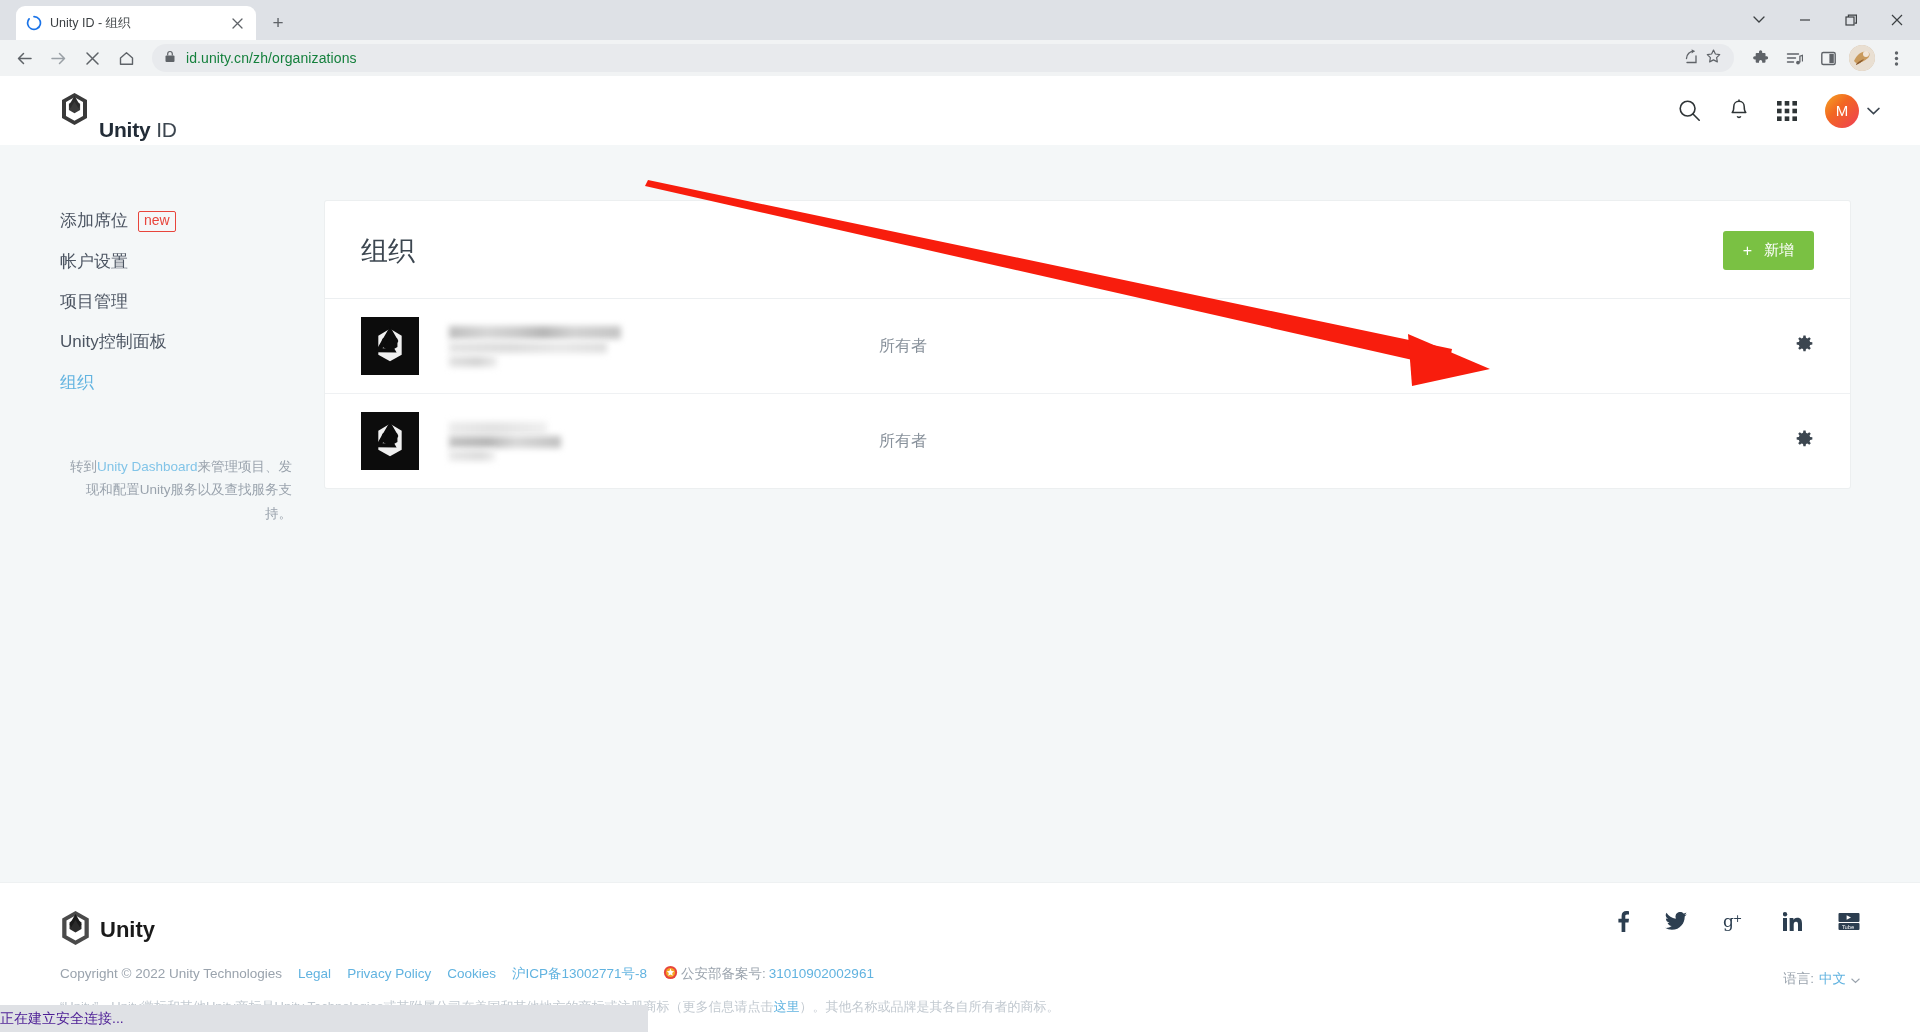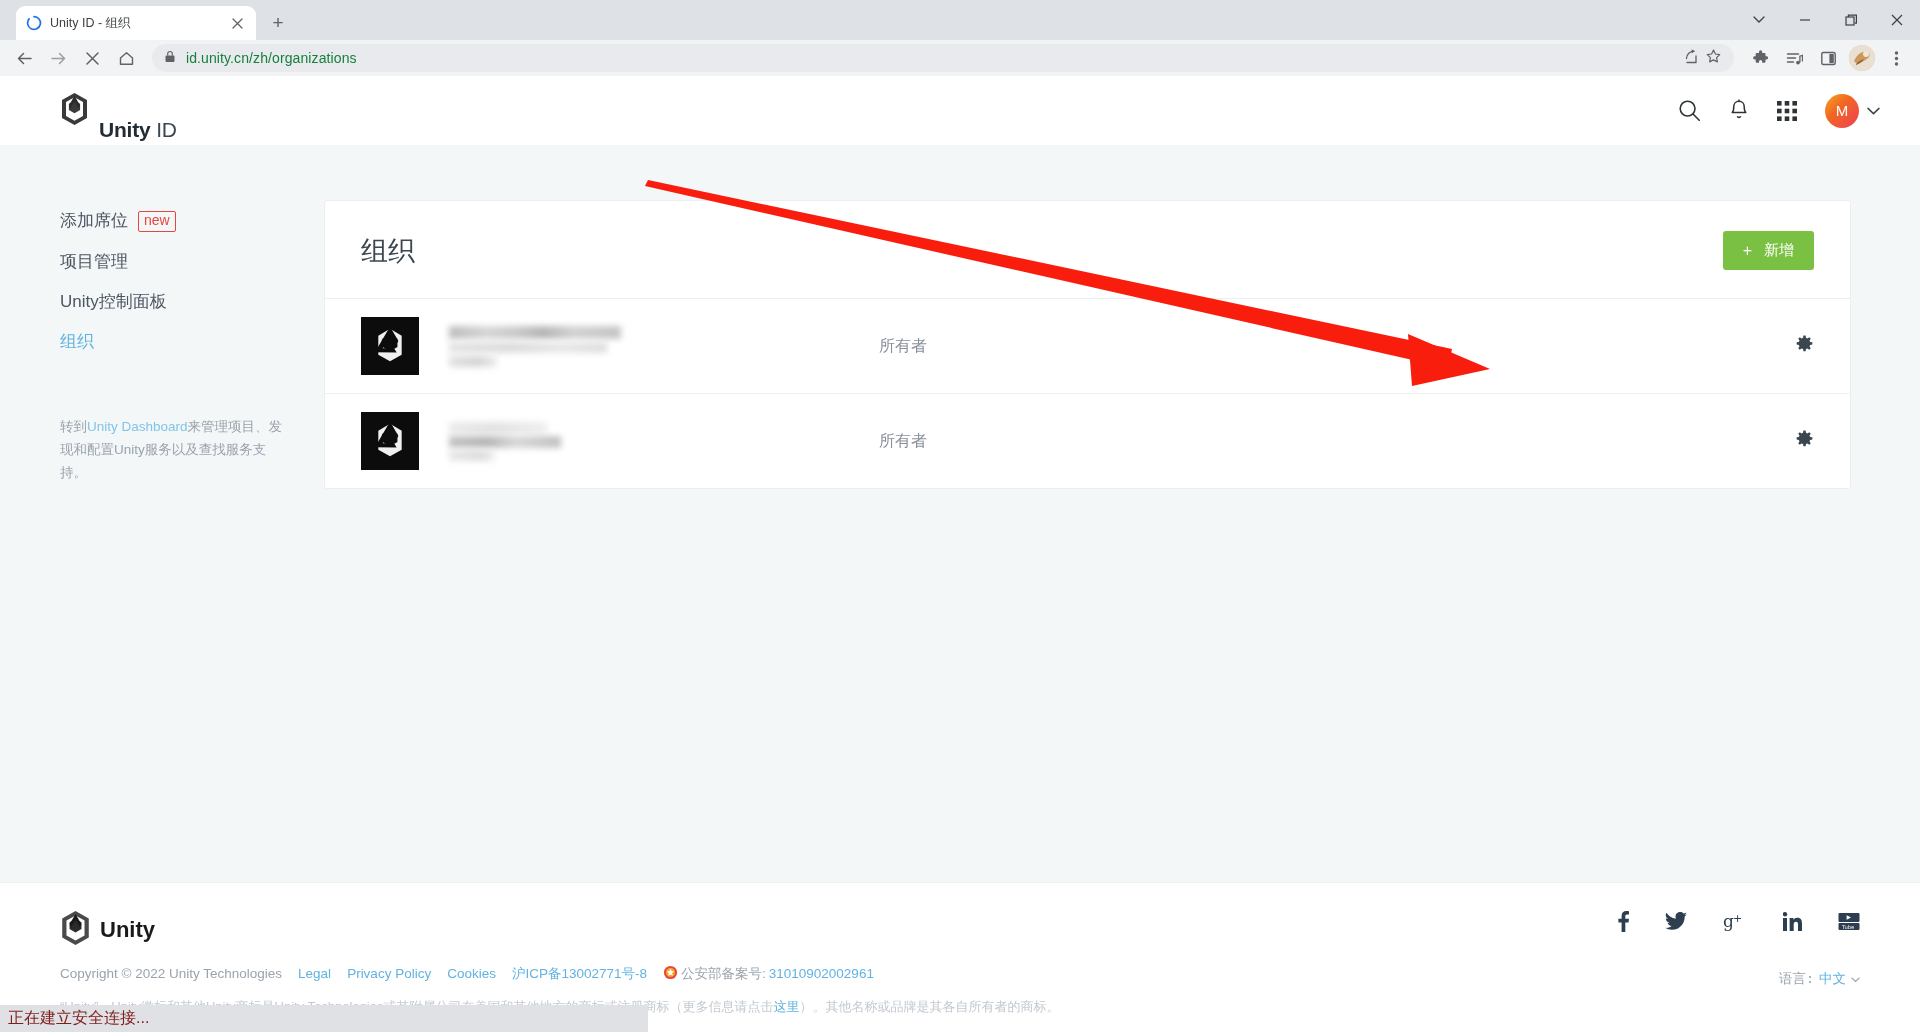--- a/index.html
+++ b/index.html
@@ -89,7 +89,7 @@
   .chev { color: #3c4650; font-size: 11px; }
 
   .body-area { flex: 1; display: flex; background: #f4f7f8; padding-top: 0; }
-  .sidebar { width: 325px; padding: 56px 0 0 60px; flex: 0 0 325px; }
+  .sidebar { width: 325px; padding: 56px 0 0 60px; flex: 0 0 325px; text-align: right; }
   .snav { display: flex; flex-direction: column; gap: 0; }
   .snav-item {
     font-size: 17px; color: #4c5562; padding: 10px 0; display: flex;

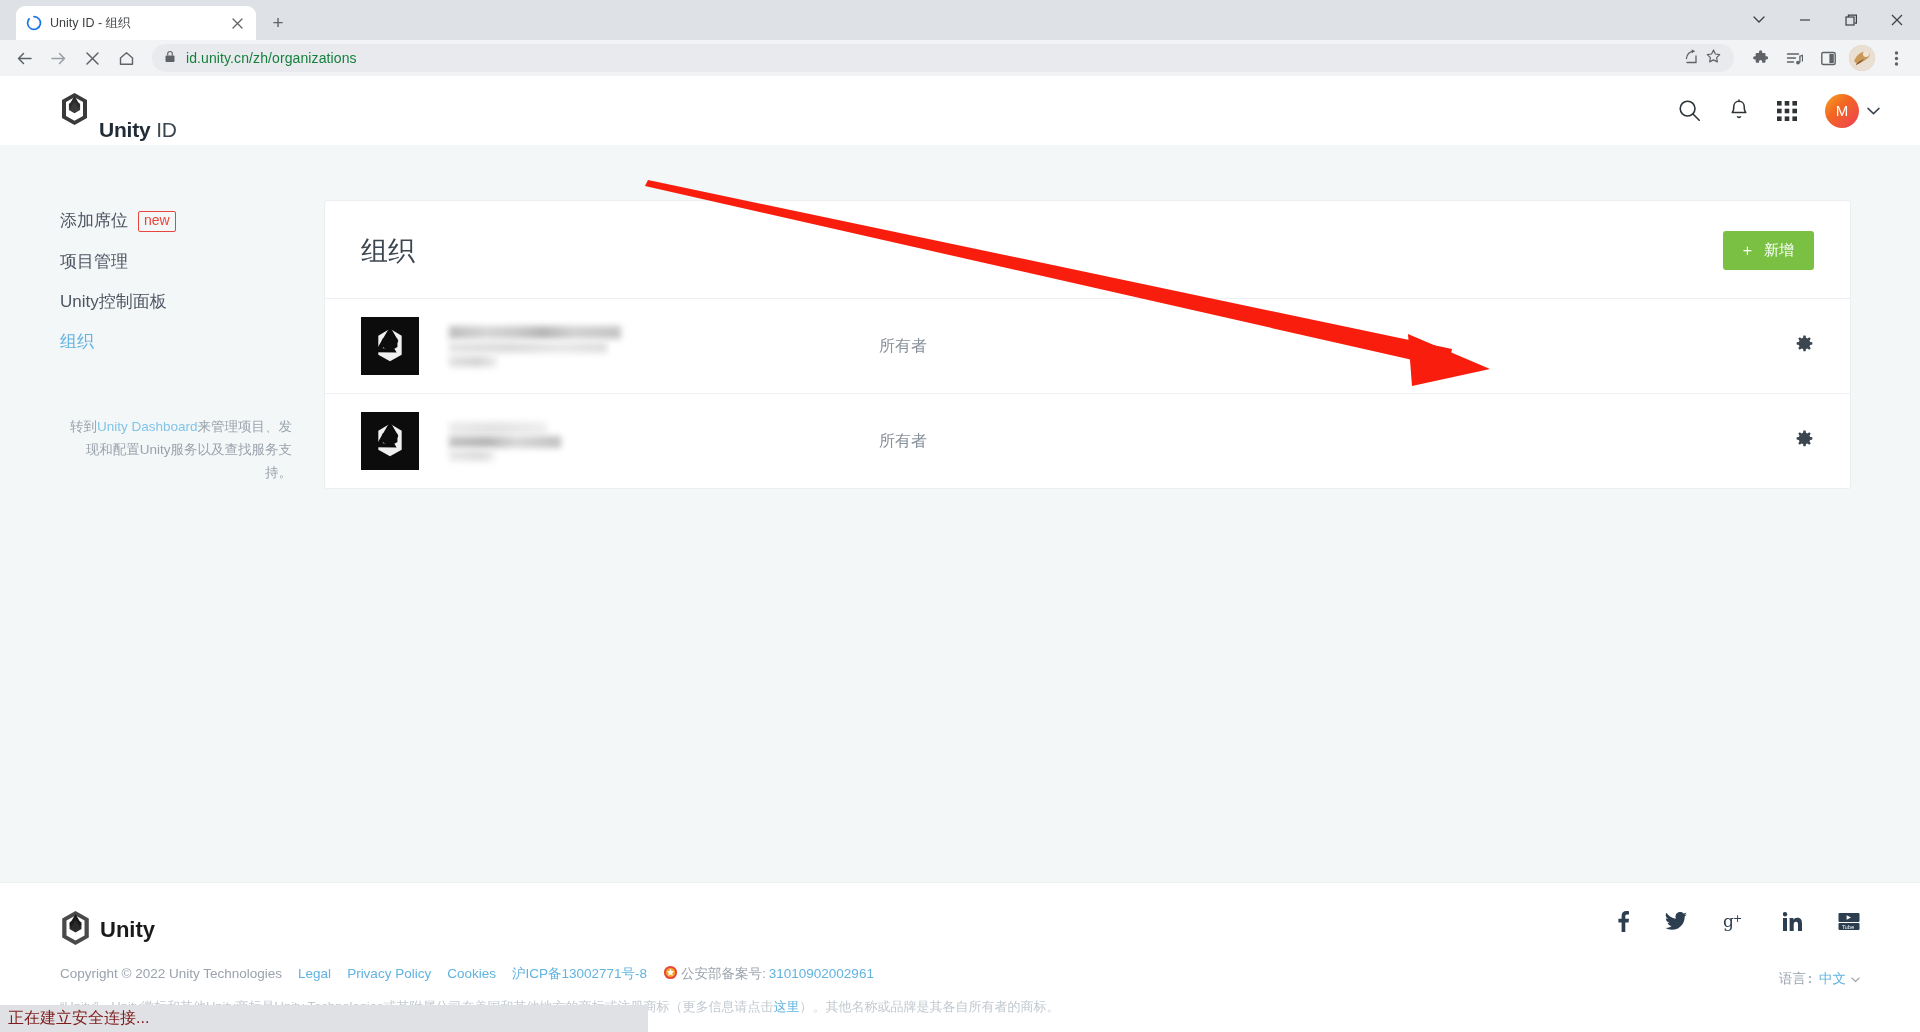--- a/index.html
+++ b/index.html
@@ -362,6 +362,9 @@
             <span class="badge-new">new</span>
           </div>
           <div class="snav-item">
+            <span>帐户设置</span>
+          </div>
+          <div class="snav-item">
             <span>项目管理</span>
           </div>
           <div class="snav-item">

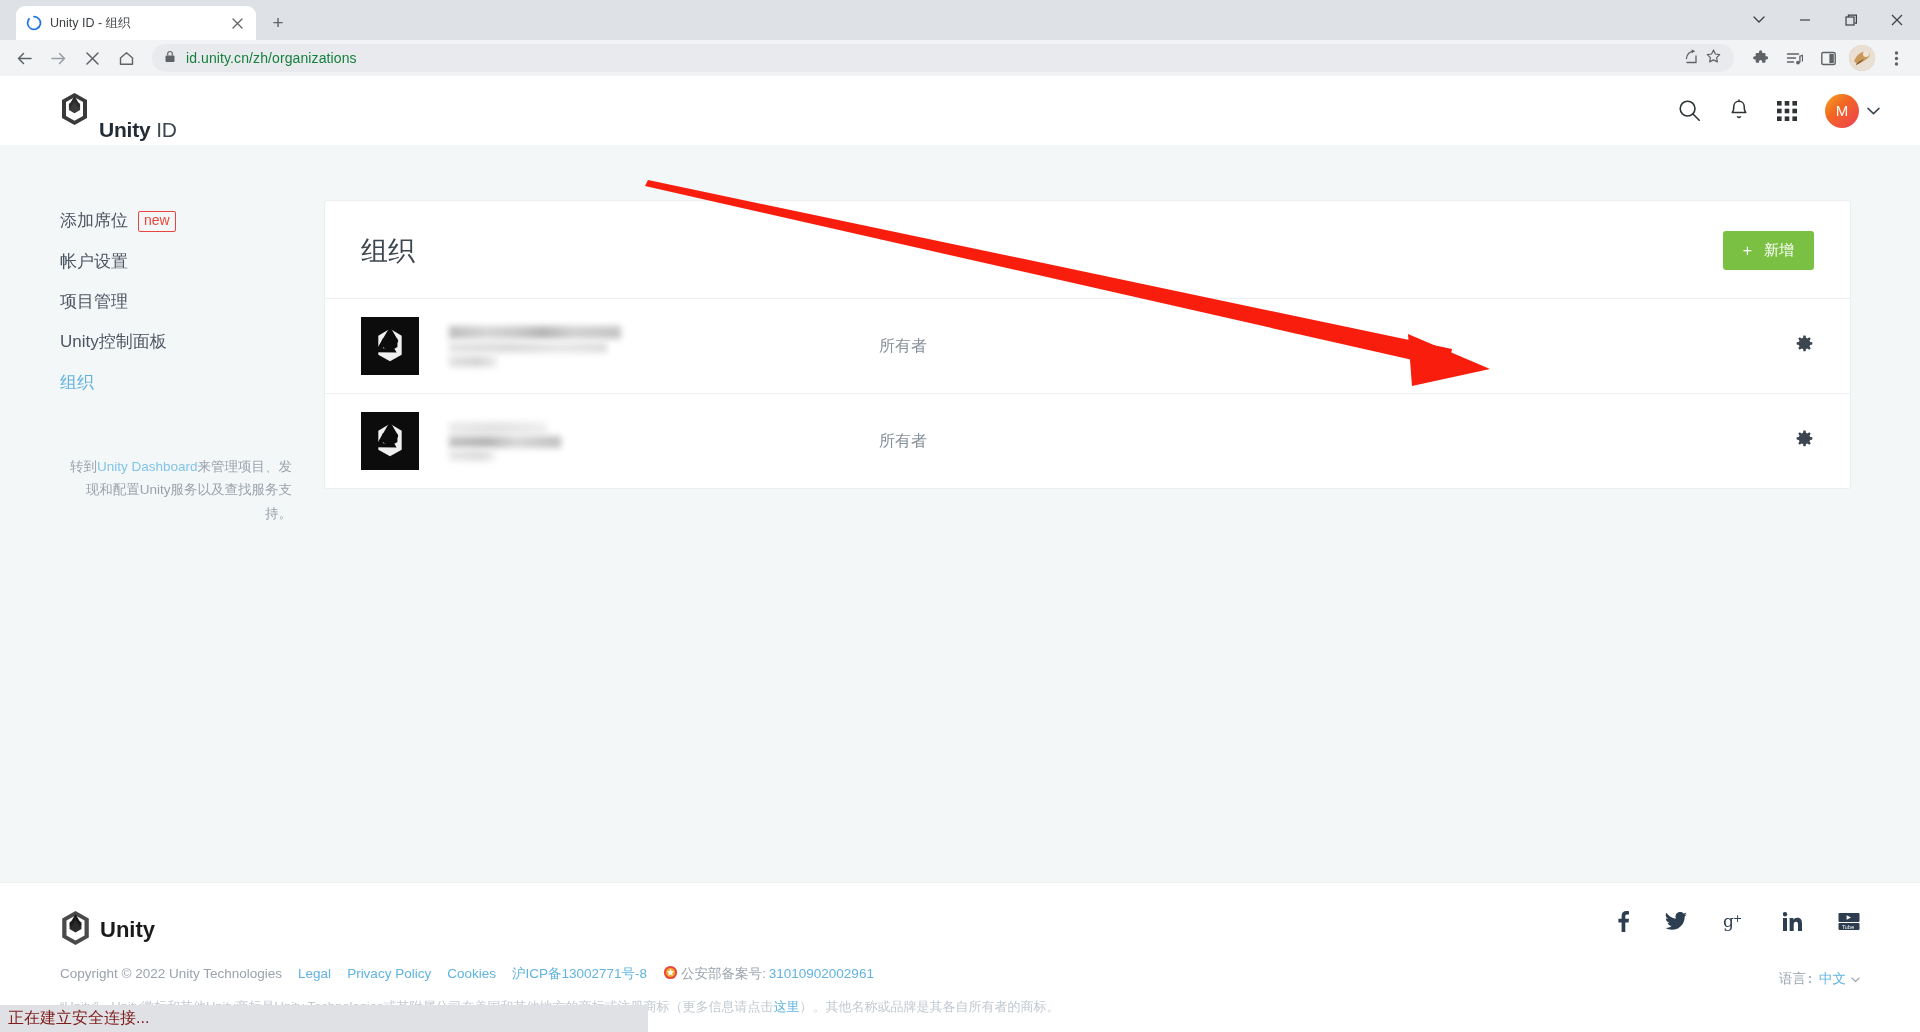--- a/index.html
+++ b/index.html
@@ -155,7 +155,7 @@
   .f-legal a { color: #61b3e0; text-decoration: none; }
   .lang {
     position: absolute; right: 60px; bottom: 44px; font-size: 13.5px;
-    color: #9aa3ad; display: flex; align-items: center; gap: 5px; font-family: Liberation Mono, monospace;
+    color: #9aa3ad; display: flex; align-items: center; gap: 5px;
   }
   .lang a { color: #61b3e0; text-decoration: none; }
 

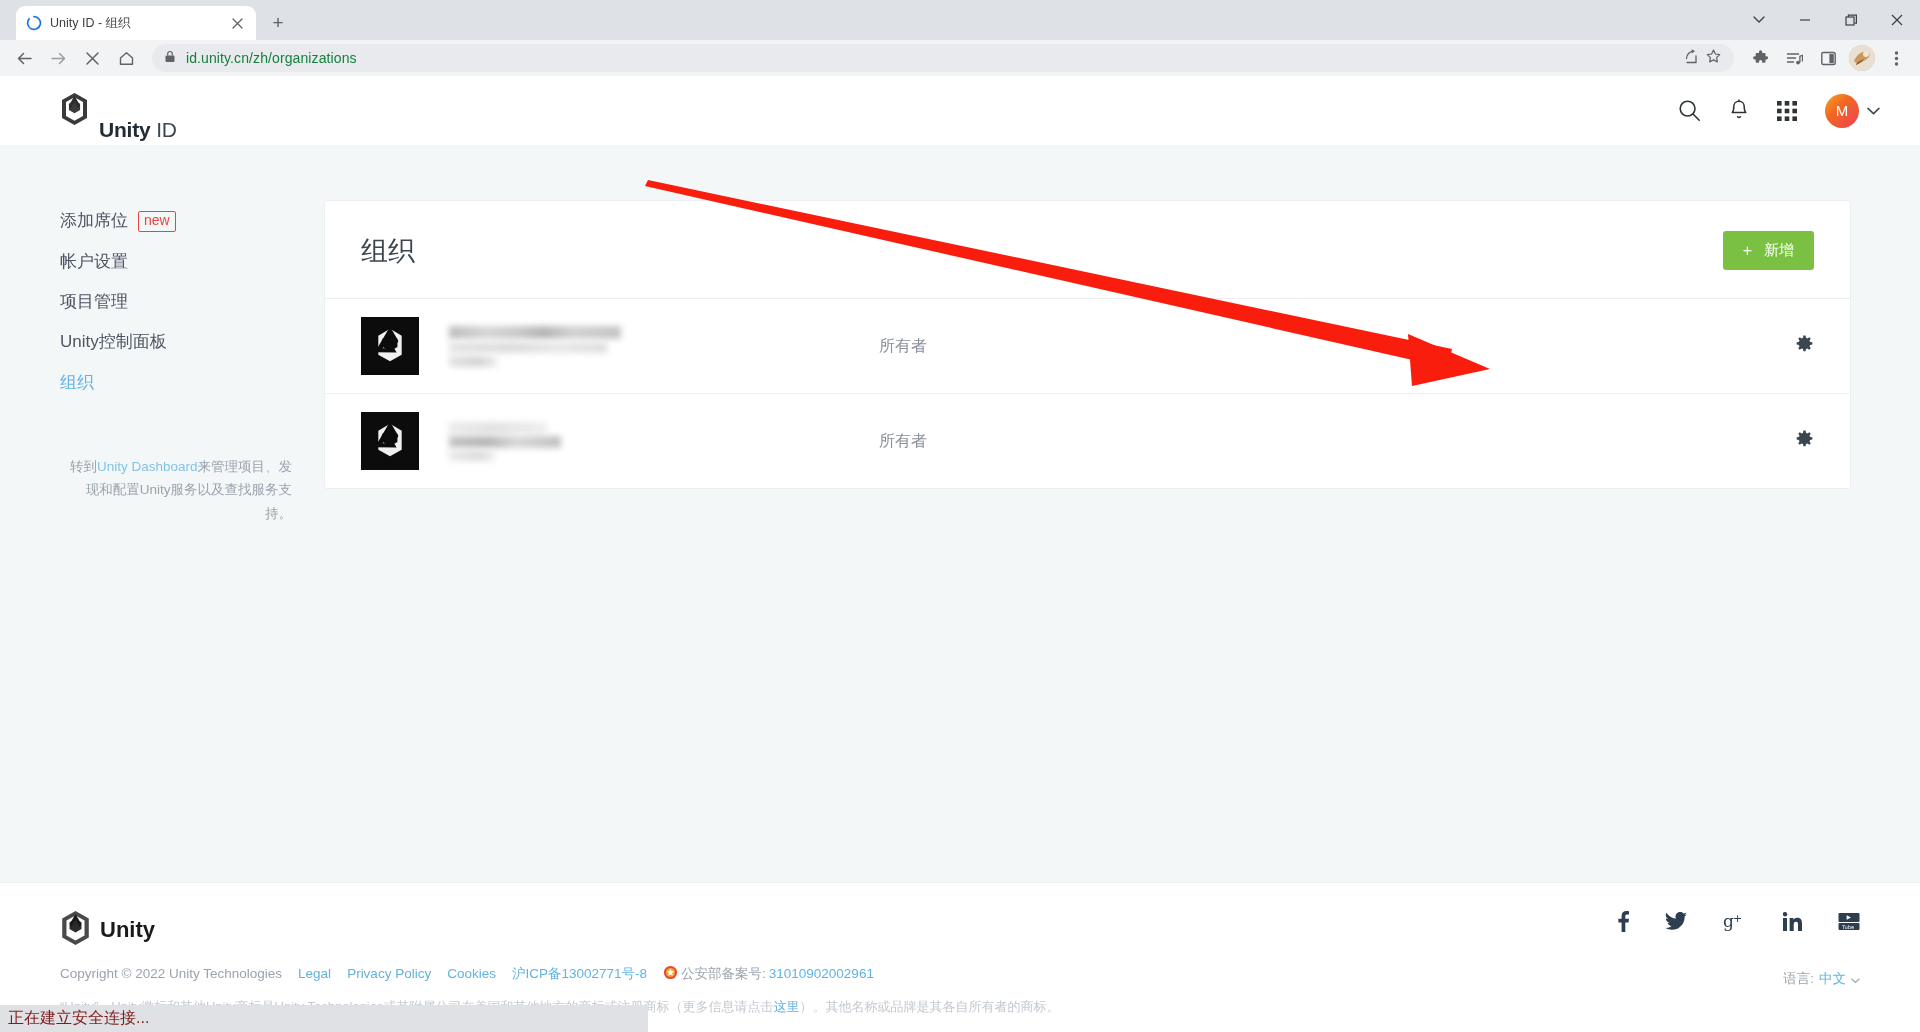--- a/index.html
+++ b/index.html
@@ -166,8 +166,8 @@
   }
   .statusbar {
     position: absolute; left: 0; bottom: 0; height: 27px; width: 648px;
-    background: #dfe1e5; color: #7f1d1d; font-size: 16px;
-    display: flex; align-items: center; padding-left: 8px;
+    background: #dfe1e5; color: #4c1d95; font-size: 14px;
+    display: flex; align-items: center; 
     border-top-right-radius: 3px;
   }
 </style>

